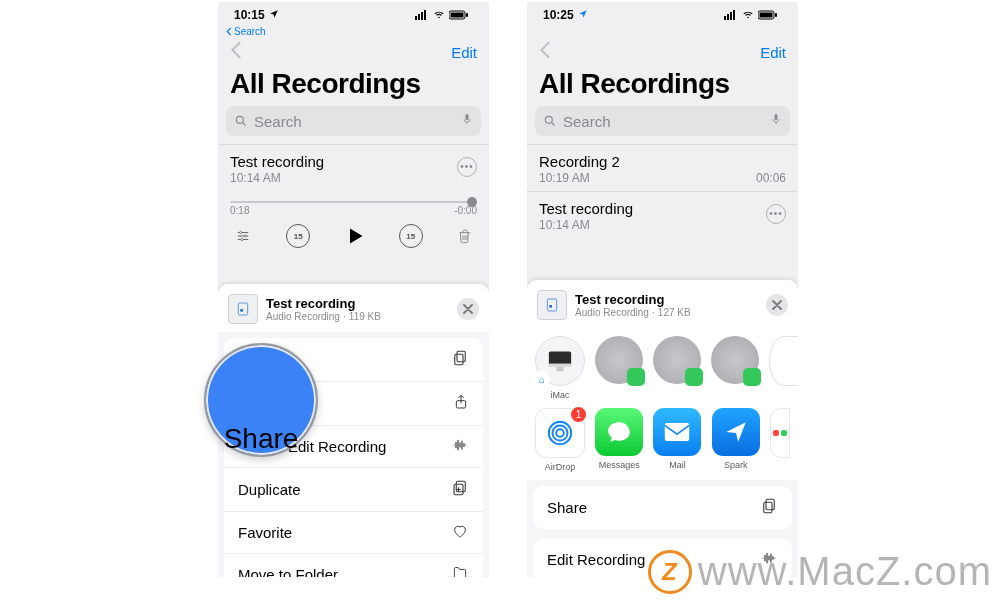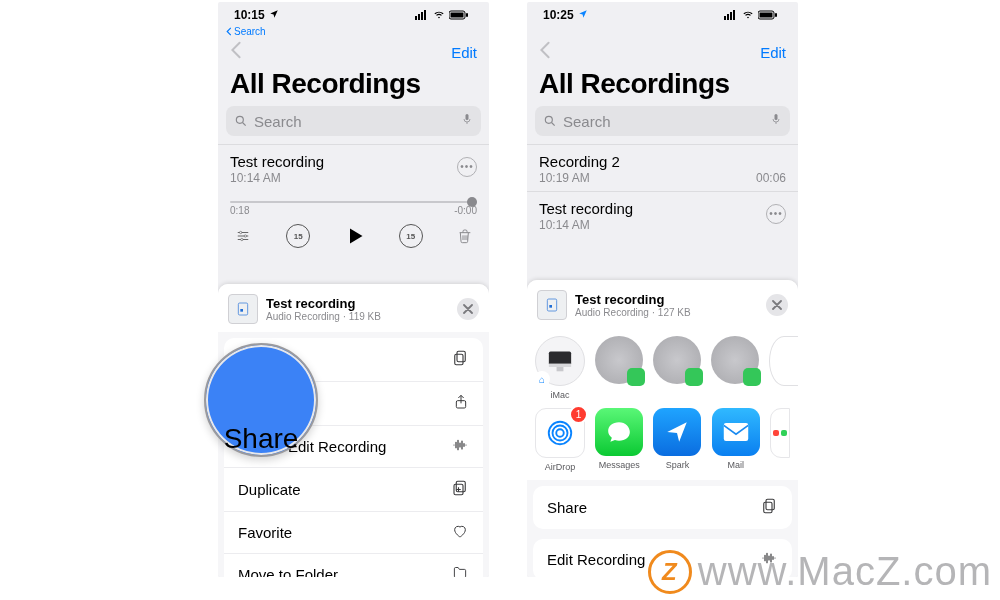--- a/index.html
+++ b/index.html
@@ -441,14 +441,6 @@
           <span>Messages</span>
         </div>
         <div class="app">
-          <div class="tile spark">
-              <svg width="26" height="26" viewBox="0 0 24 24">
-                <path d="M3 12 21 3l-7 18-2-8z" fill="#fff"></path>
-              </svg>
-            </div>
-          <span>Spark</span>
-        </div>
-        <div class="app">
           <div class="tile mail">
               <svg width="28" height="20" viewBox="0 0 24 18">
                 <rect x="1" y="1" width="22" height="16" rx="2" fill="#fff"></rect>
@@ -456,6 +448,14 @@
               </svg>
             </div>
           <span>Mail</span>
+        </div>
+        <div class="app">
+          <div class="tile spark">
+              <svg width="26" height="26" viewBox="0 0 24 24">
+                <path d="M3 12 21 3l-7 18-2-8z" fill="#fff"></path>
+              </svg>
+            </div>
+          <span>Spark</span>
         </div>
         <div class="app" style="width:20px">
           <div class="tile more" style="width:18px; border-radius:11px 0 0 11px;">

